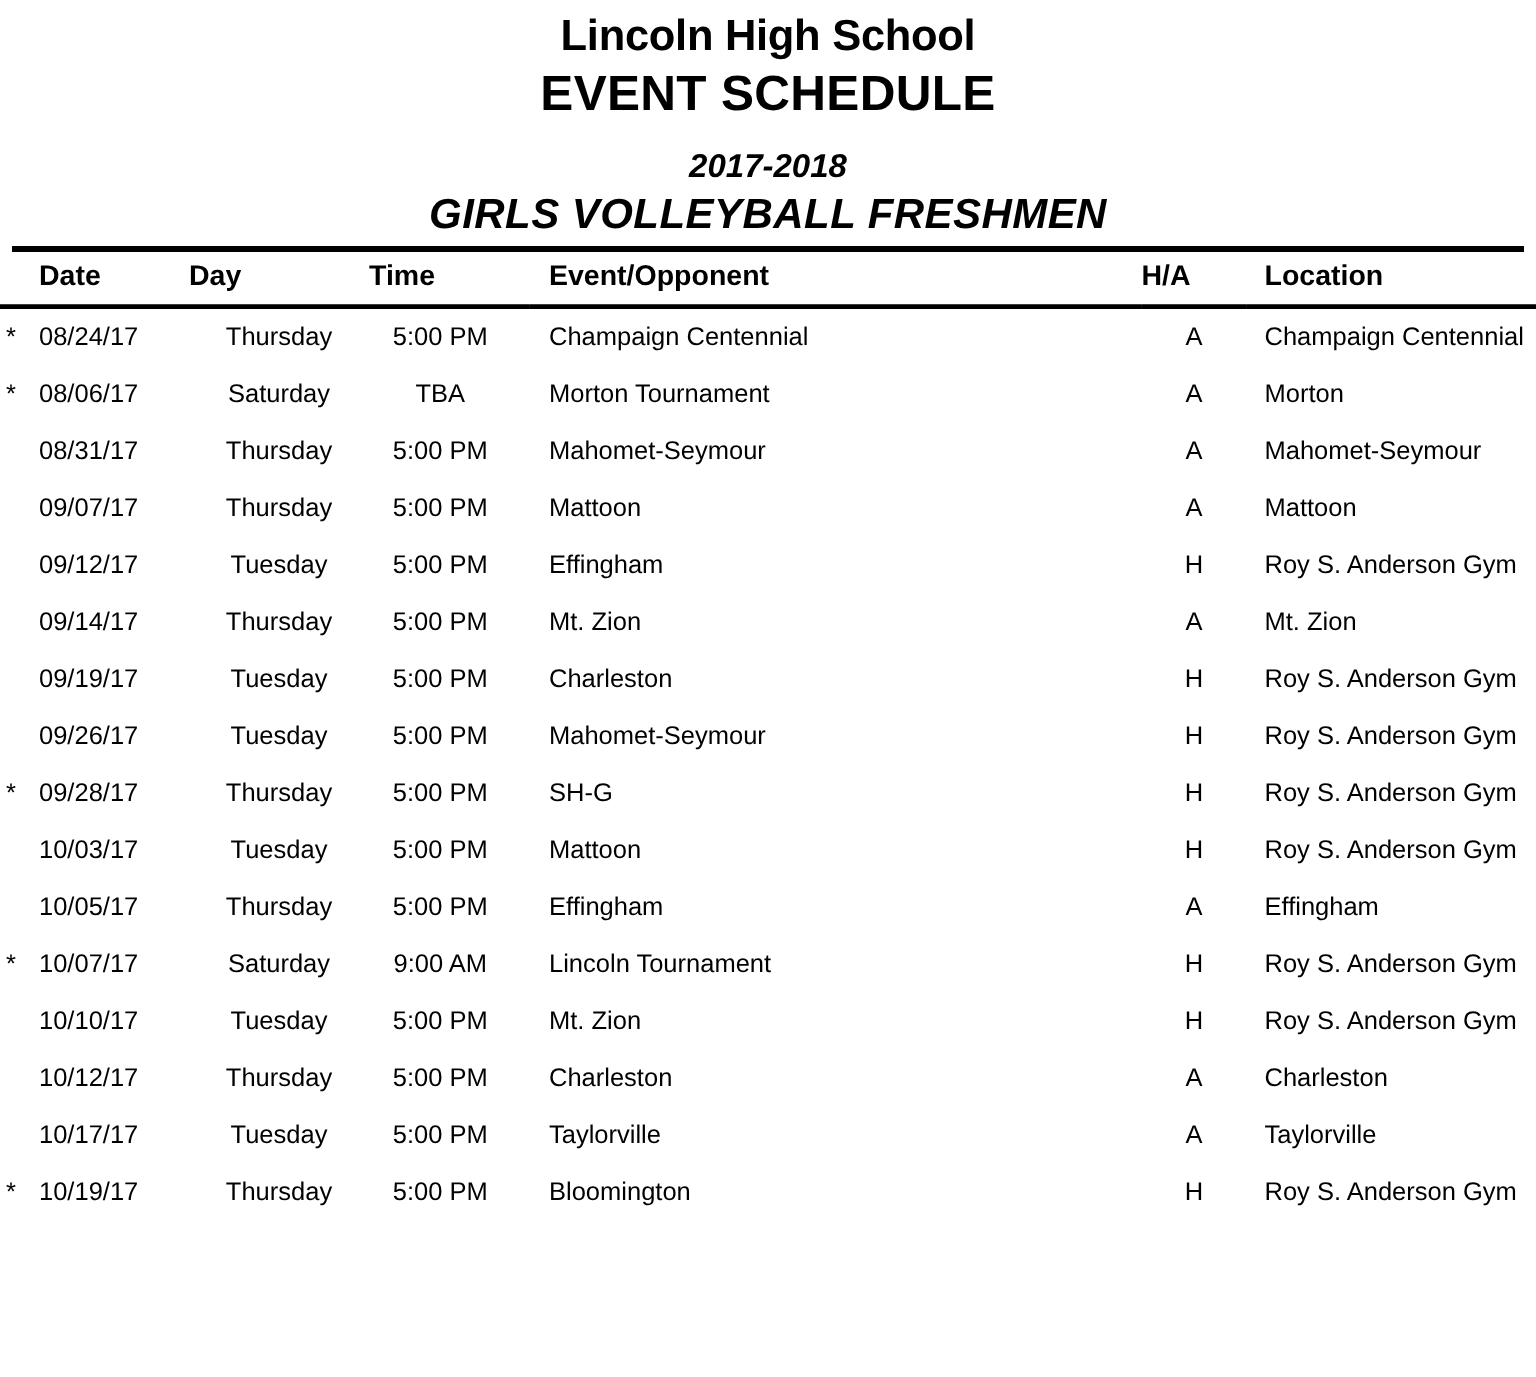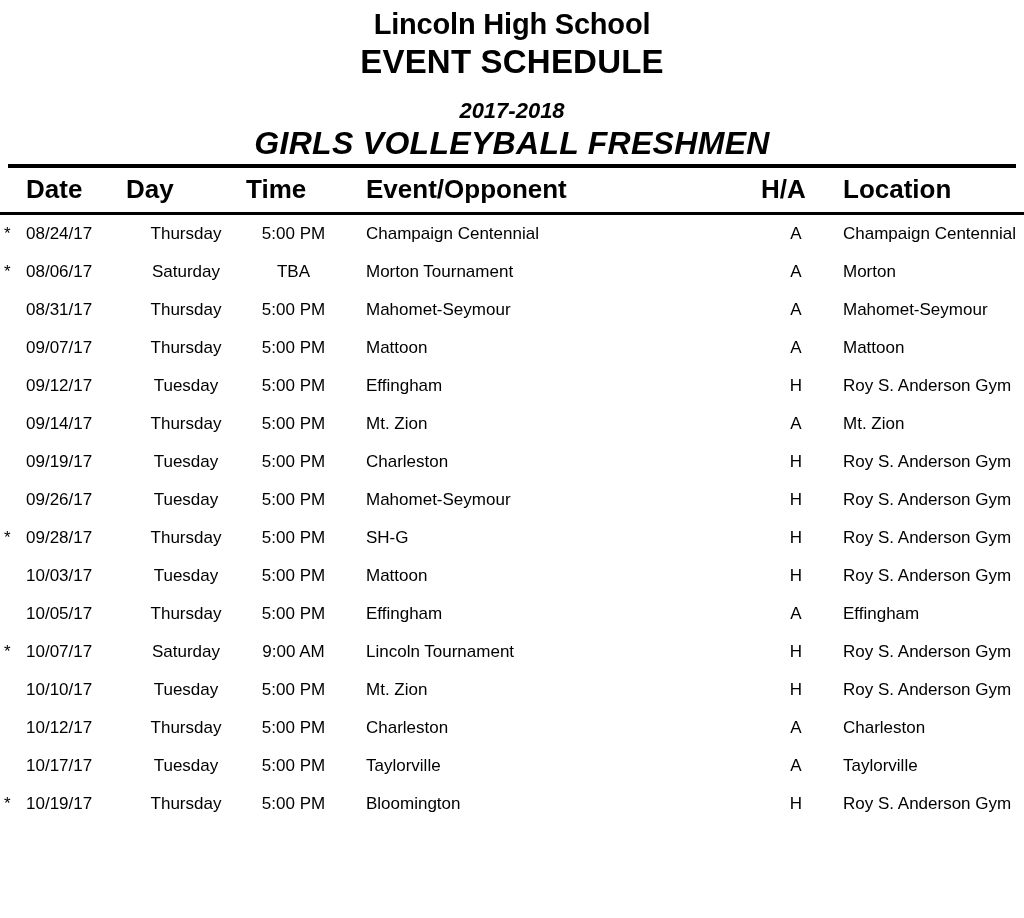--- a/index.html
+++ b/index.html
@@ -44,7 +44,7 @@
     margin-top: 14px;
   }
   .sport {
-    font-size: 32px;
+    font-size: 28px;
     font-weight: bold;
     font-style: italic;
     line-height: 34px;

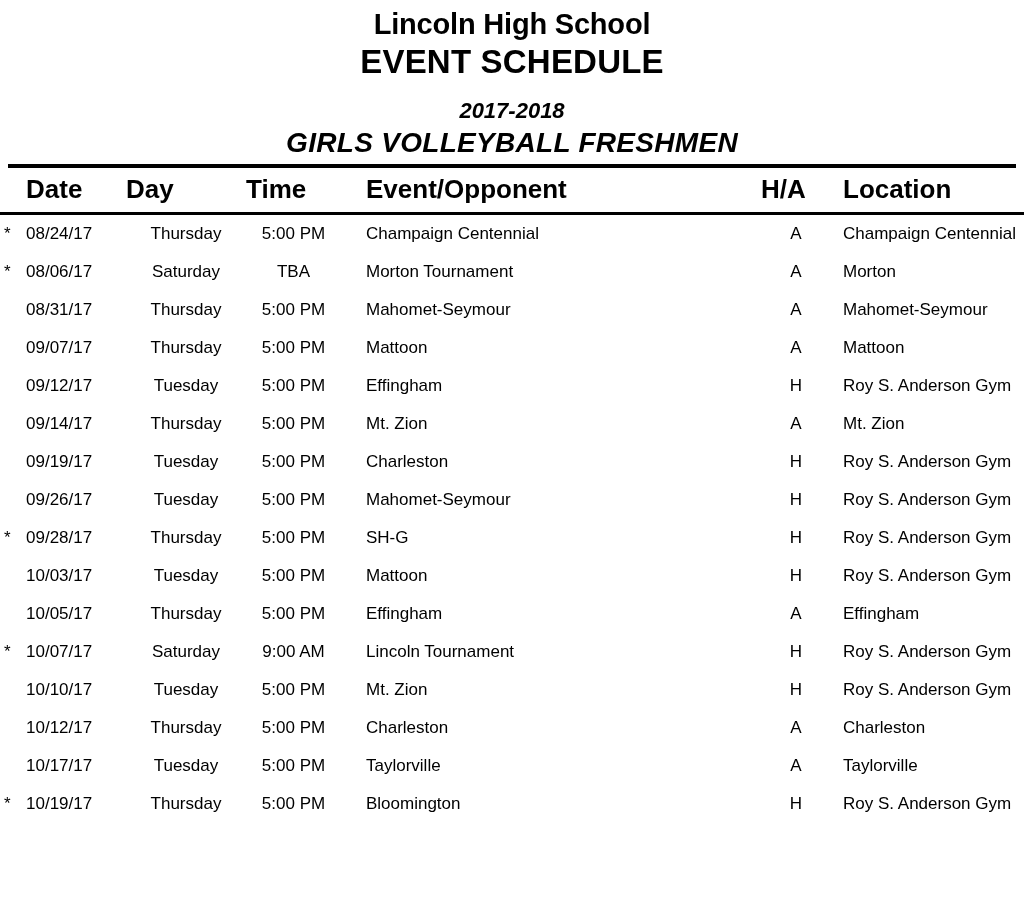--- a/index.html
+++ b/index.html
@@ -61,7 +61,7 @@
     margin-top: 0;
   }
   table.schedule th {
-    font-size: 26px;
+    font-size: 19px;
     font-weight: bold;
     text-align: left;
     padding: 6px 0 7px 0;

